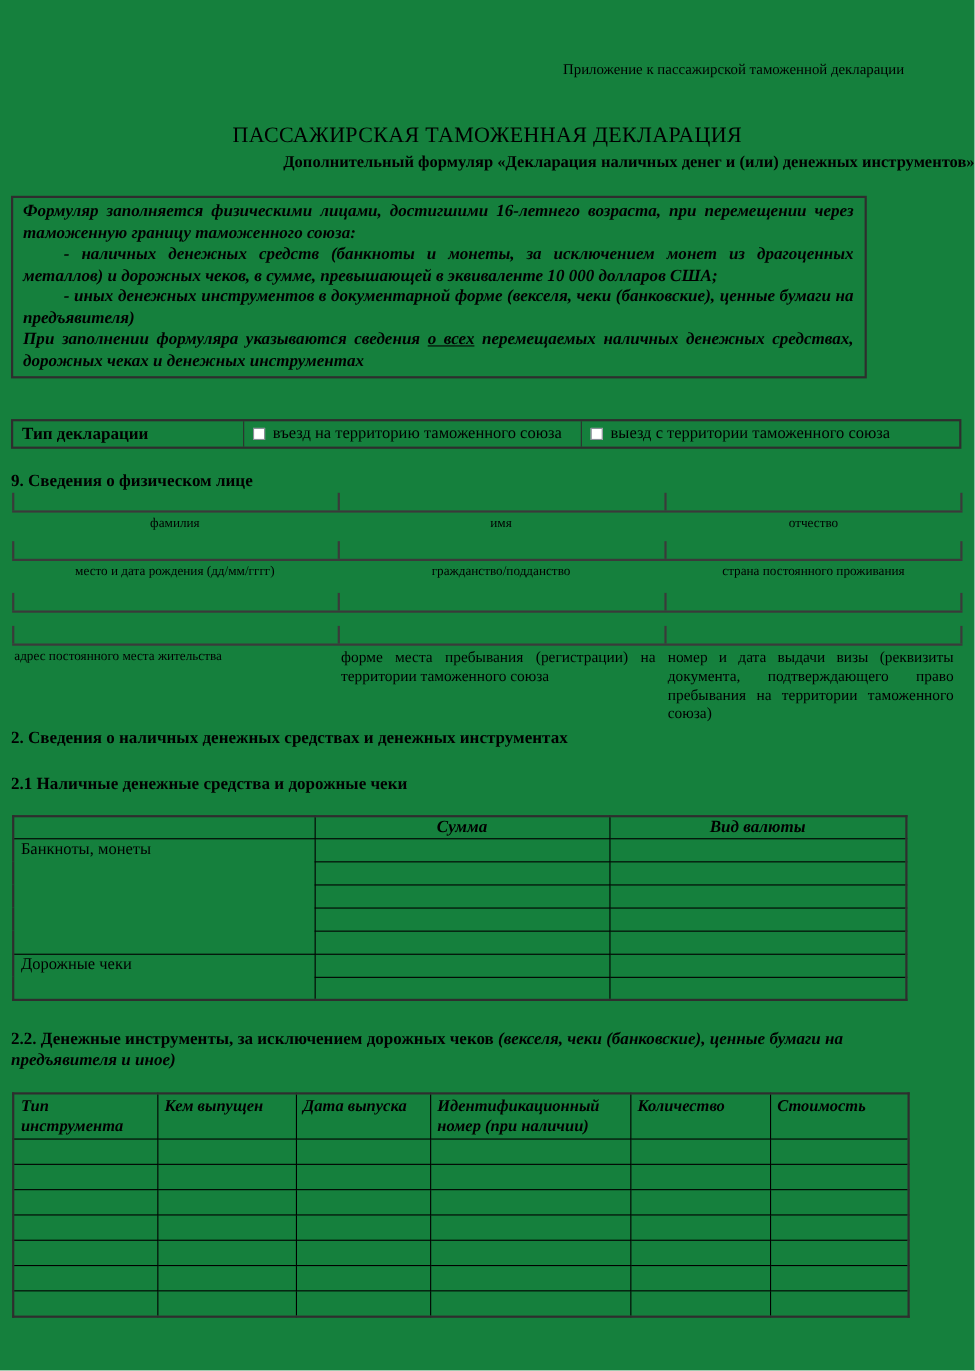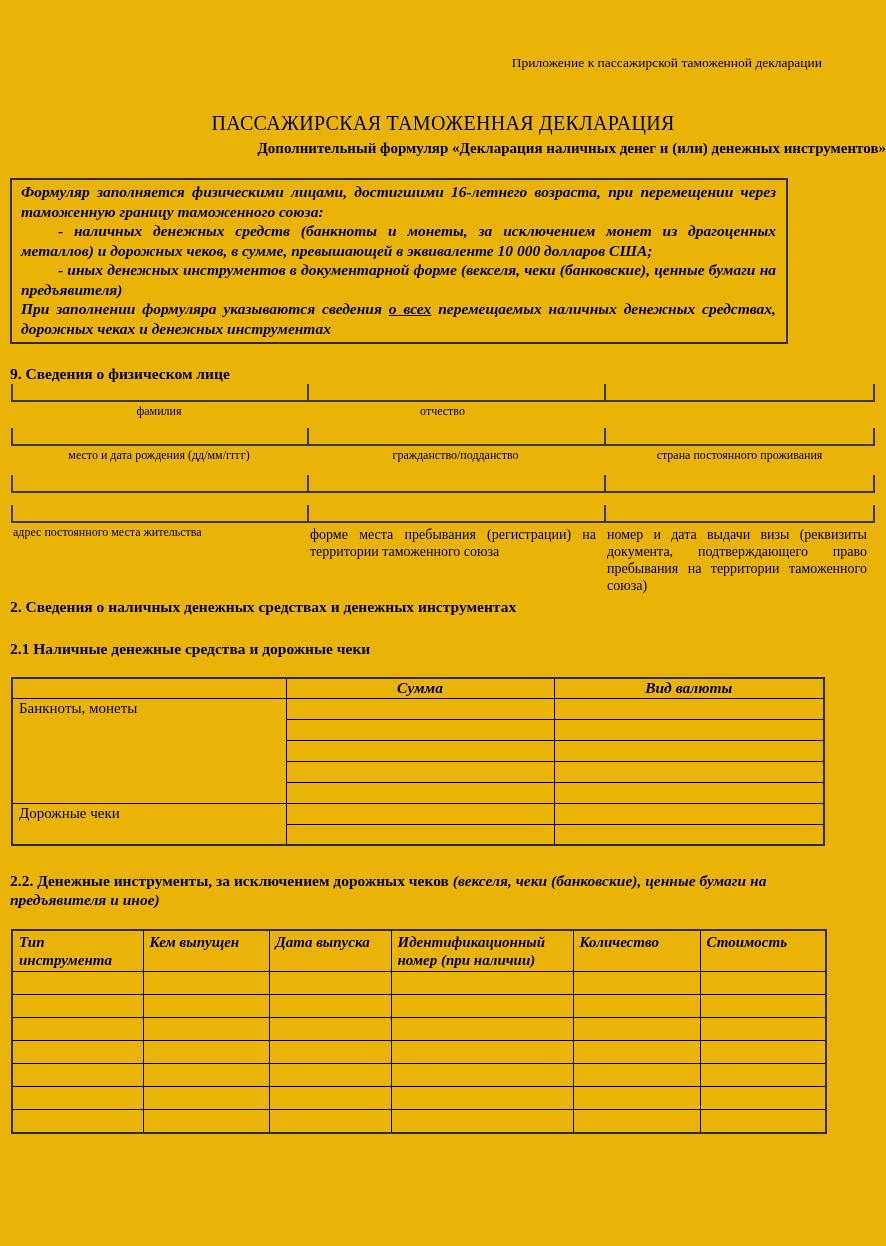--- a/index.html
+++ b/index.html
@@ -9,7 +9,7 @@
     font-family:"Liberation Serif","DejaVu Serif",serif;
     color:#000;
   }
-  .page { position:relative; width:886px; height:1246px; overflow:hidden; background:#eab308; }
+  .page { position:relative; width:886px; height:1246px; overflow:hidden; background:#15803d; }
 
   .annex { margin-top:55px; padding-right:64px; text-align:right; font-size:13.5px; }
 

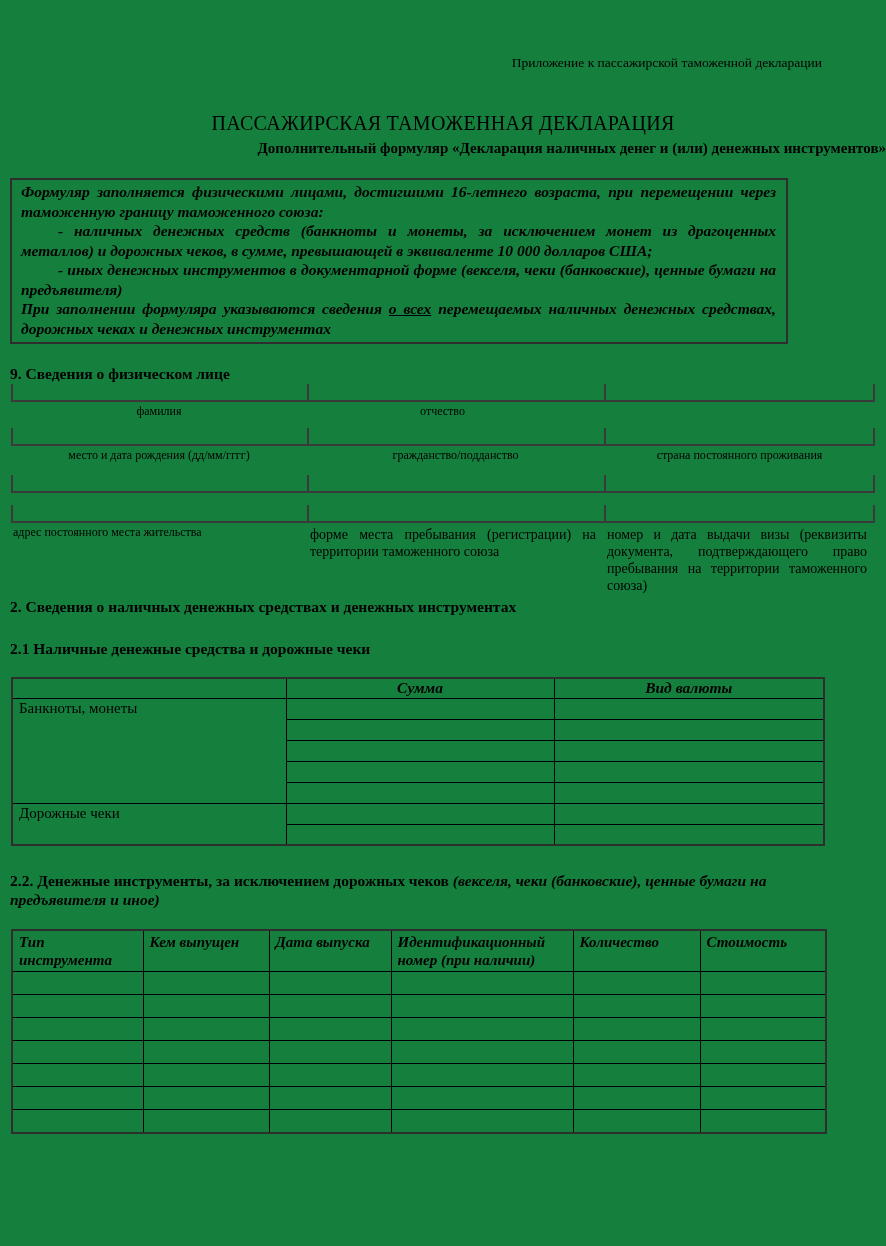--- a/index.html
+++ b/index.html
@@ -79,6 +79,17 @@
     <p><span>При заполнении формуляра указываются сведения </span><span class="u">о всех</span><span> перемещаемых наличных денежных средствах, дорожных чеках и денежных инструментах</span></p>
   </div>
 
+  <div class="decl-row">
+    <div class="decl-cell">Тип декларации</div>
+    <div class="decl-cell opt1">
+      <span class="checkbox"></span>
+      <span>въезд на территорию таможенного союза</span>
+    </div>
+    <div class="decl-cell opt2">
+      <span class="checkbox"></span>
+      <span>выезд с территории таможенного союза</span>
+    </div>
+  </div>
 
   <div class="h-sec">9. Сведения о физическом лице</div>
 

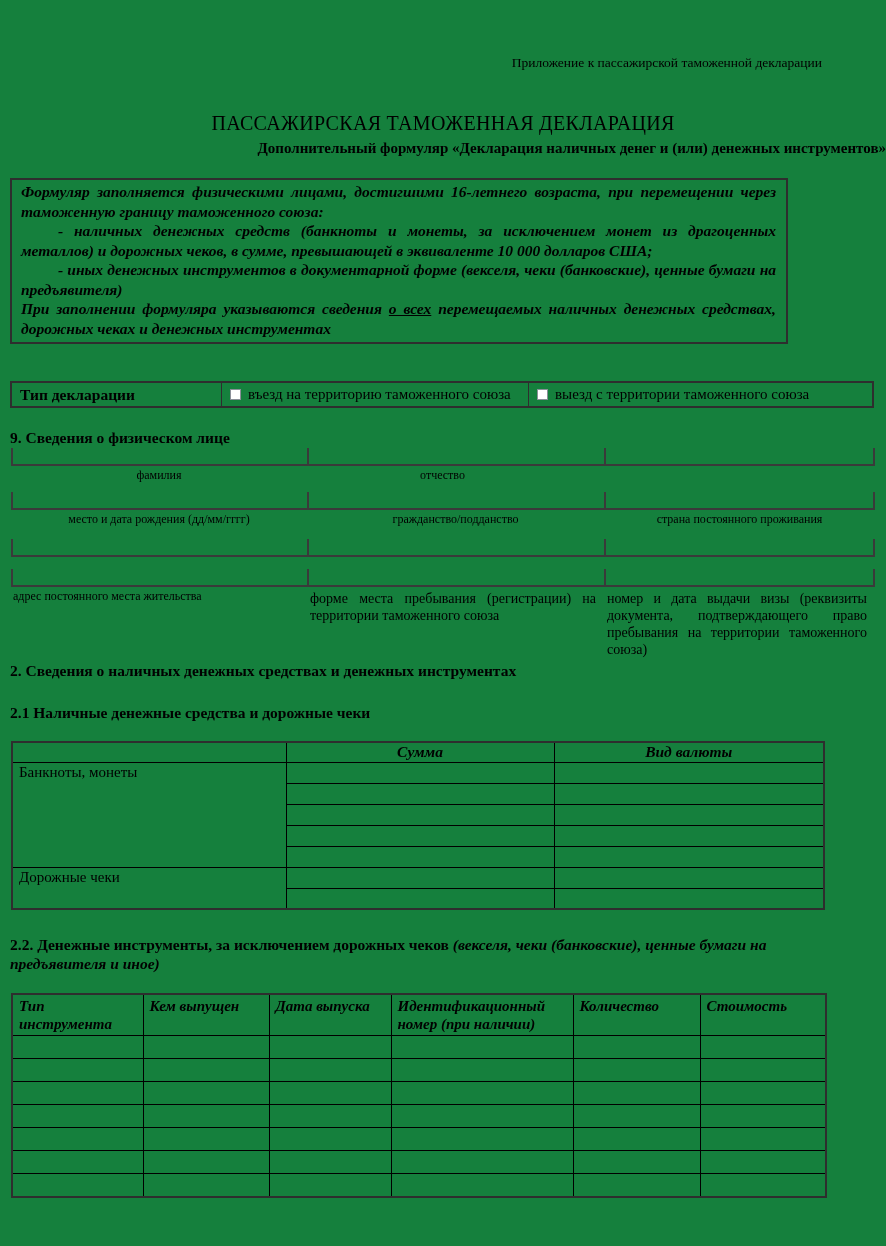--- a/index.html
+++ b/index.html
@@ -100,6 +100,7 @@
   </div>
   <div class="labelrow">
     <div class="lcell fc1">фамилия</div>
+    <div class="lcell fc2">имя</div>
     <div class="lcell fc3">отчество</div>
   </div>
 

